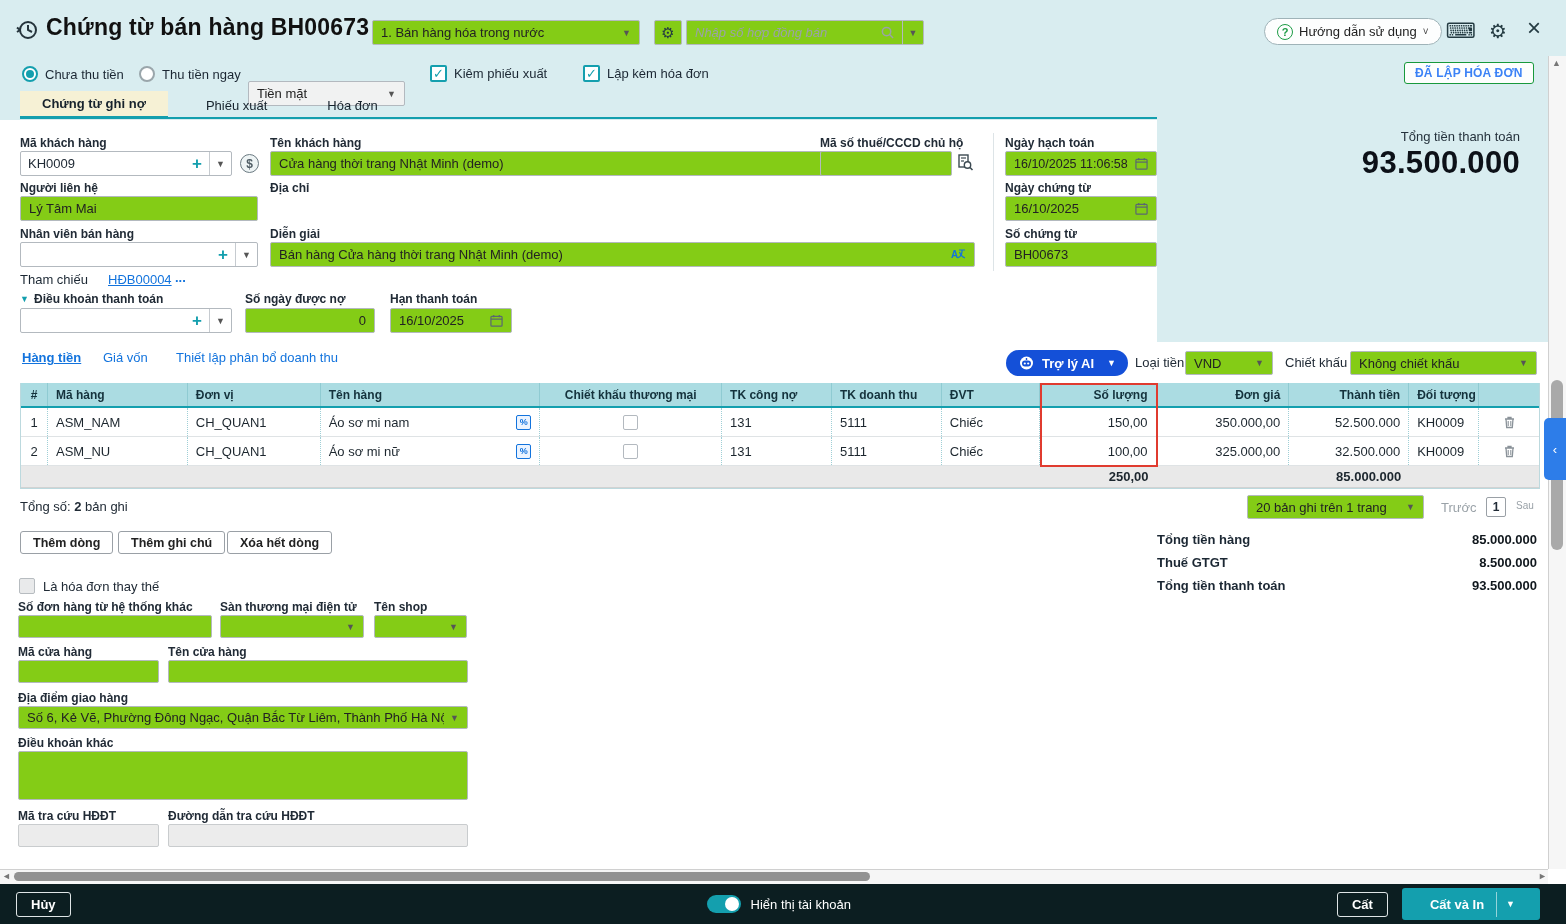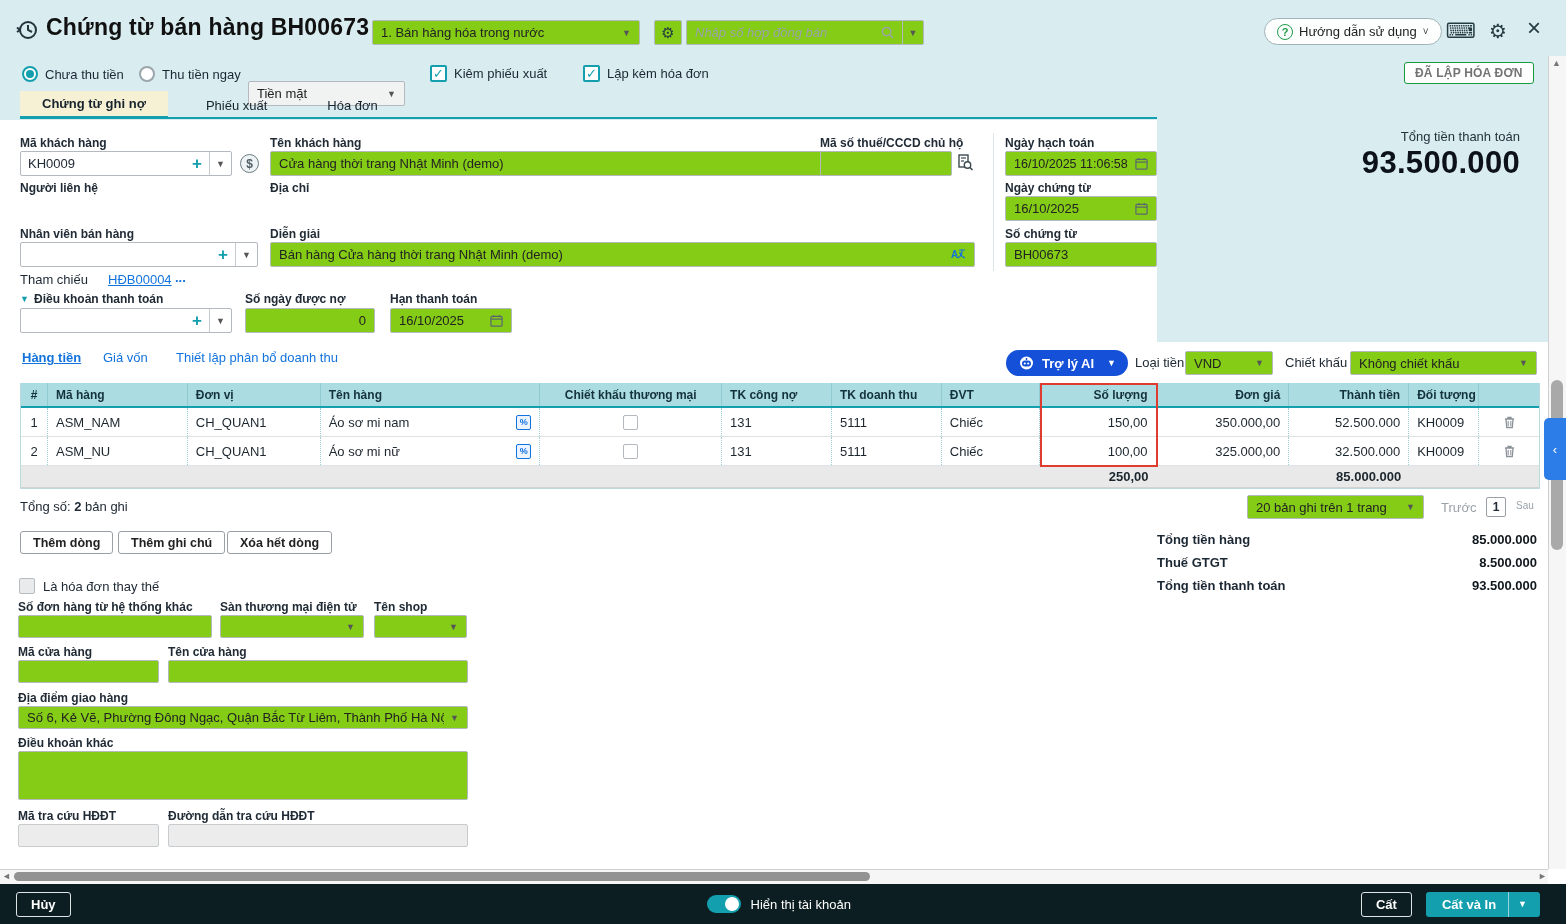--- a/index.html
+++ b/index.html
@@ -32,7 +32,7 @@
     color:#149fae; font-size:13px; font-weight:bold; display:flex; align-items:center; justify-content:center; }
   .rc-label { font-size:13px; color:#1b2733; margin-left:7px; }
 
-  .badge-green { border:1.5px solid #18993c; color:#737373; background:#fdfefd; font-weight:bold;
+  .badge-green { border:1.5px solid #18993c; color:#3b82f6; background:#fdfefd; font-weight:bold;
     font-size:12px; padding:3px 10px; border-radius:3px; letter-spacing:.2px; }
 
   .tab { height:28px; display:flex; align-items:center; padding:0 22px; font-size:13px; color:#16222c; cursor:pointer; }

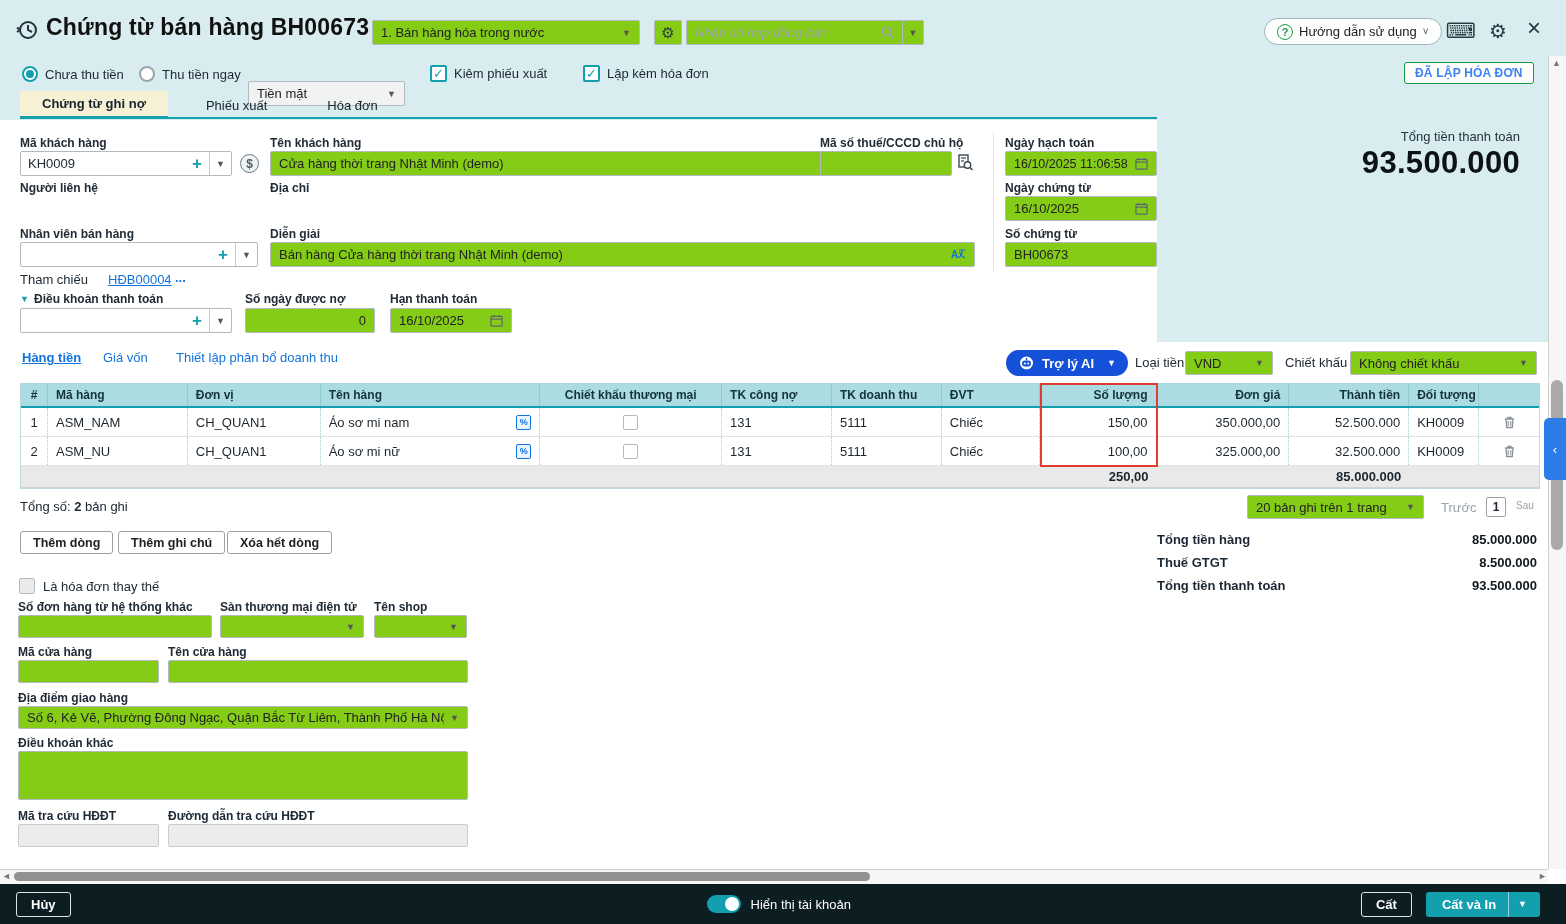--- a/index.html
+++ b/index.html
@@ -220,6 +220,9 @@
   </div>
 
   <span class="abs lbl" style="left:20px;top:181px;">Người liên hệ</span>
+  <div class="abs inp" style="left:20px;top:196px;width:238px;">
+    <span>Lý Tâm Mai</span>
+  </div>
   <span class="abs lbl" style="left:270px;top:181px;">Địa chỉ</span>
   <span class="abs lbl" style="left:1005px;top:181px;">Ngày chứng từ</span>
   <div class="abs inp datebox" style="left:1005px;top:196px;width:152px;">

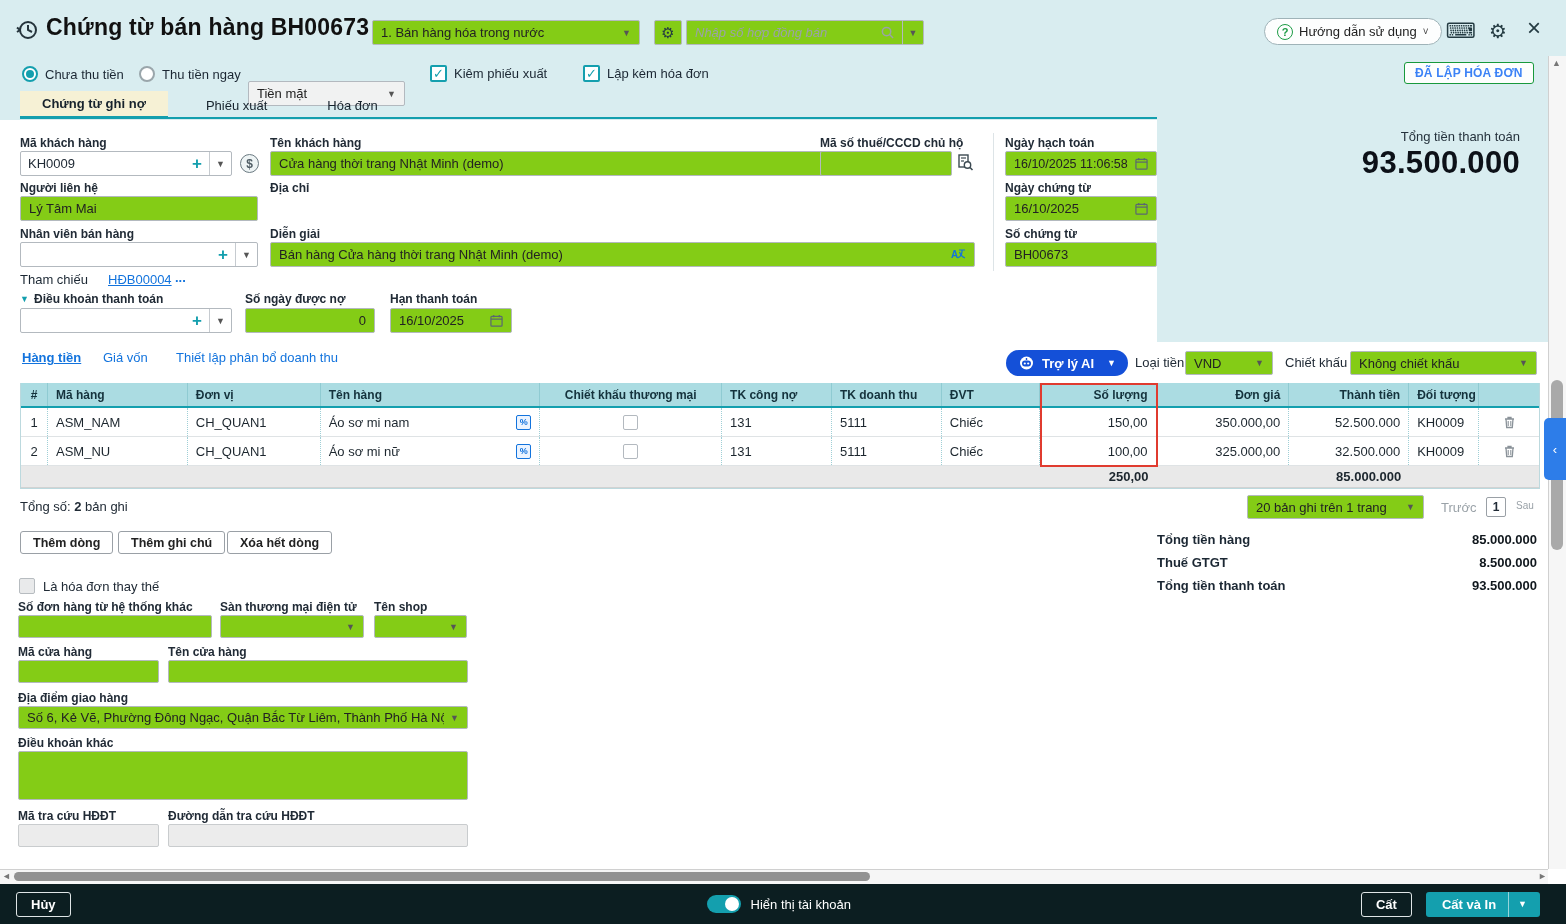--- a/index.html
+++ b/index.html
@@ -493,7 +493,7 @@
     </div>
     <div style="margin-left:auto;display:flex;align-items:center;gap:14px;margin-right:26px;">
       <div class="f-btn">Cất</div>
-      <div class="f-btn f-primary" style="padding:4px;">
+      <div class="f-btn f-primary" style="padding:16px;">
         <span style="padding:0 12px;">Cất và In</span>
         <span style="border-left:1px solid rgba(255,255,255,.55);height:25px;display:flex;align-items:center;padding:0 9px;">
           <span class="caret" style="color:#fff;margin:0;">▼</span>

